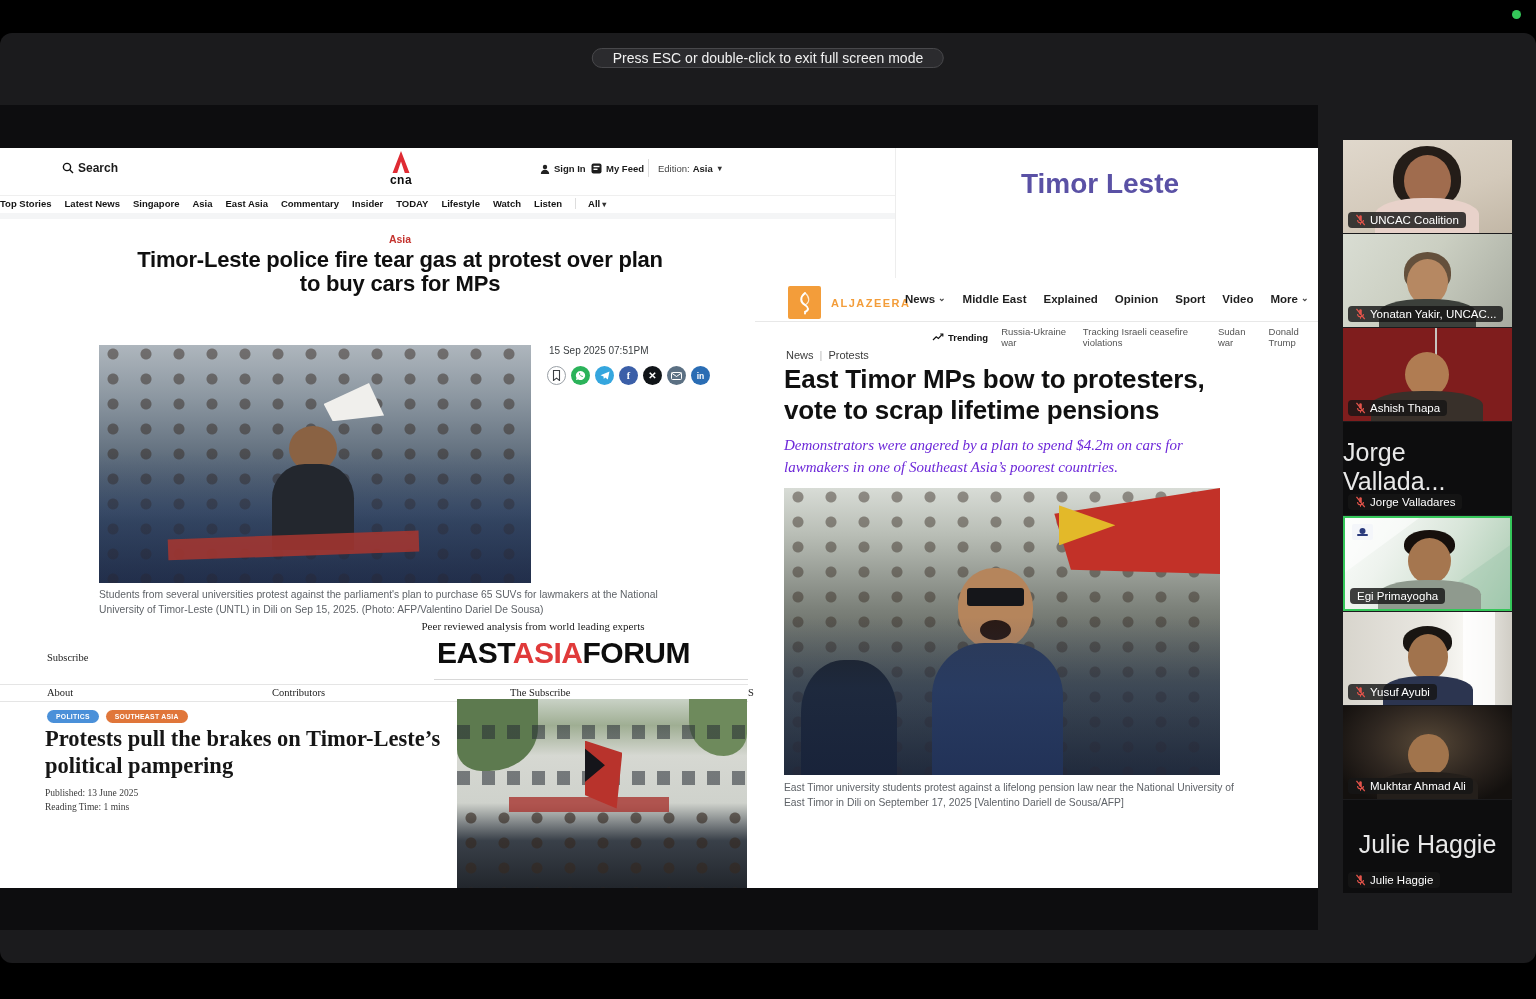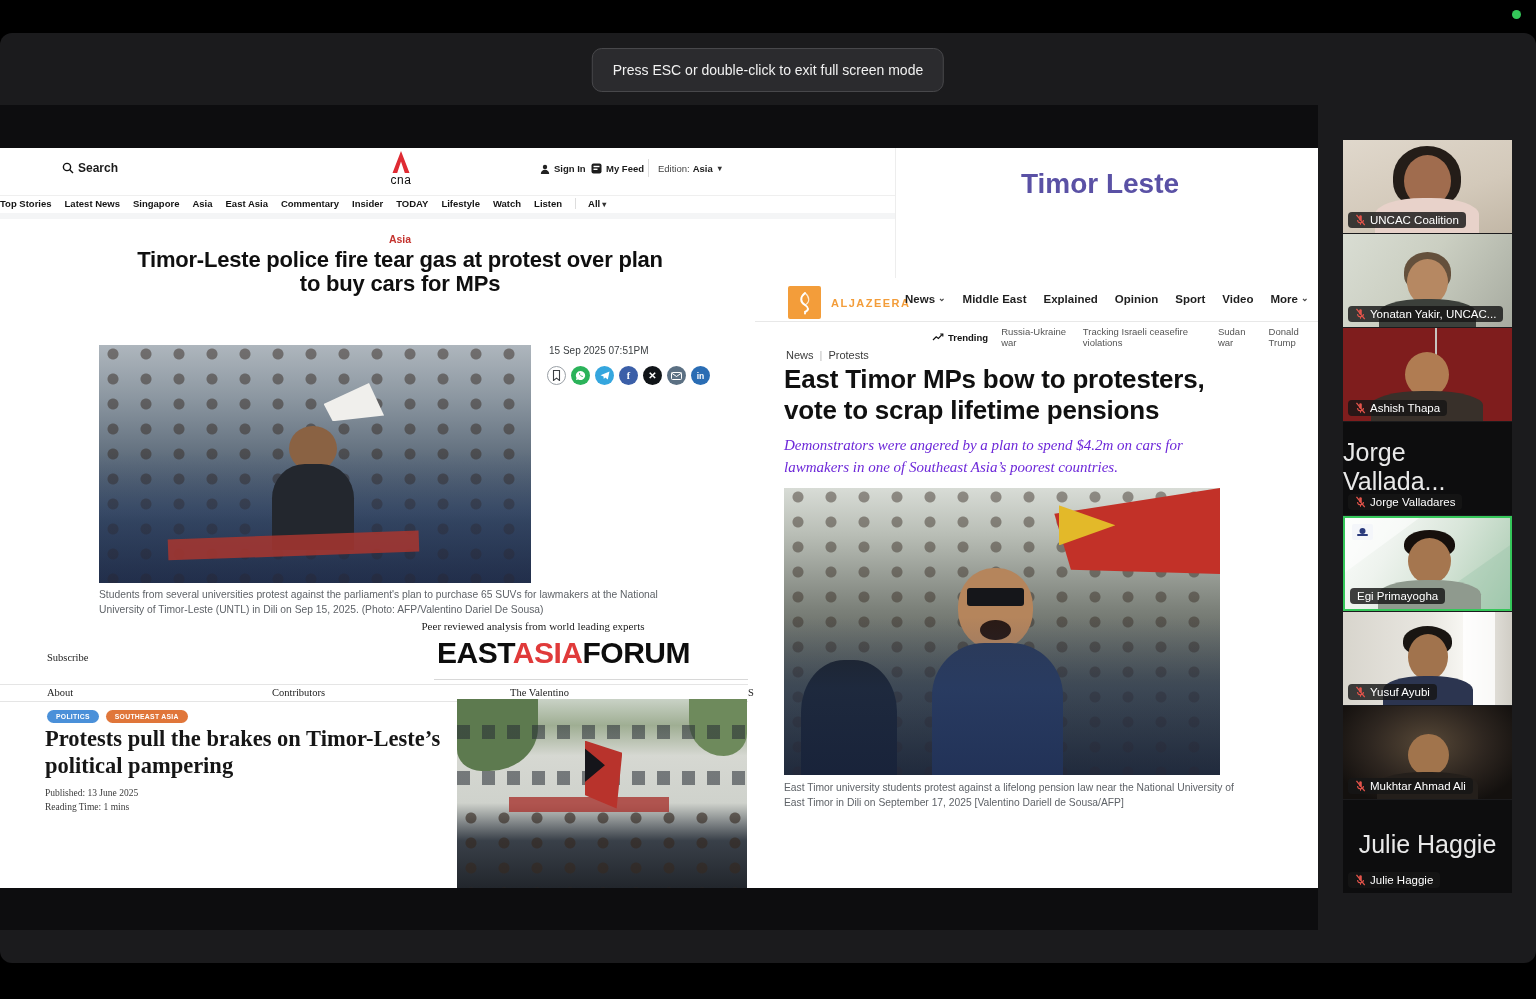--- a/index.html
+++ b/index.html
@@ -9,7 +9,7 @@
   #cam-dot{position:absolute;left:1512px;top:10px;width:9px;height:9px;border-radius:50%;background:#34c759;}
   #window{position:absolute;left:0;top:33px;width:1536px;height:930px;background:#1b1b1d;border-radius:12px;}
   #toast{position:absolute;left:50%;top:15px;transform:translateX(-50%);background:#2b2b2e;
-    border:1px solid #48484b;border-radius:10px;padding:13px 20px;color:#f1f1f1;font-size:14px;white-space:nowrap;}
+    border:1px solid #48484b;border-radius:10px;padding:1px 20px;color:#f1f1f1;font-size:14px;white-space:nowrap;}
   #stage{position:absolute;left:0;top:72px;width:1318px;height:825px;background:#0d0d0f;}
   #slide{position:absolute;left:0;top:43px;width:1318px;height:740px;background:#fff;overflow:hidden;color:#111;}
   

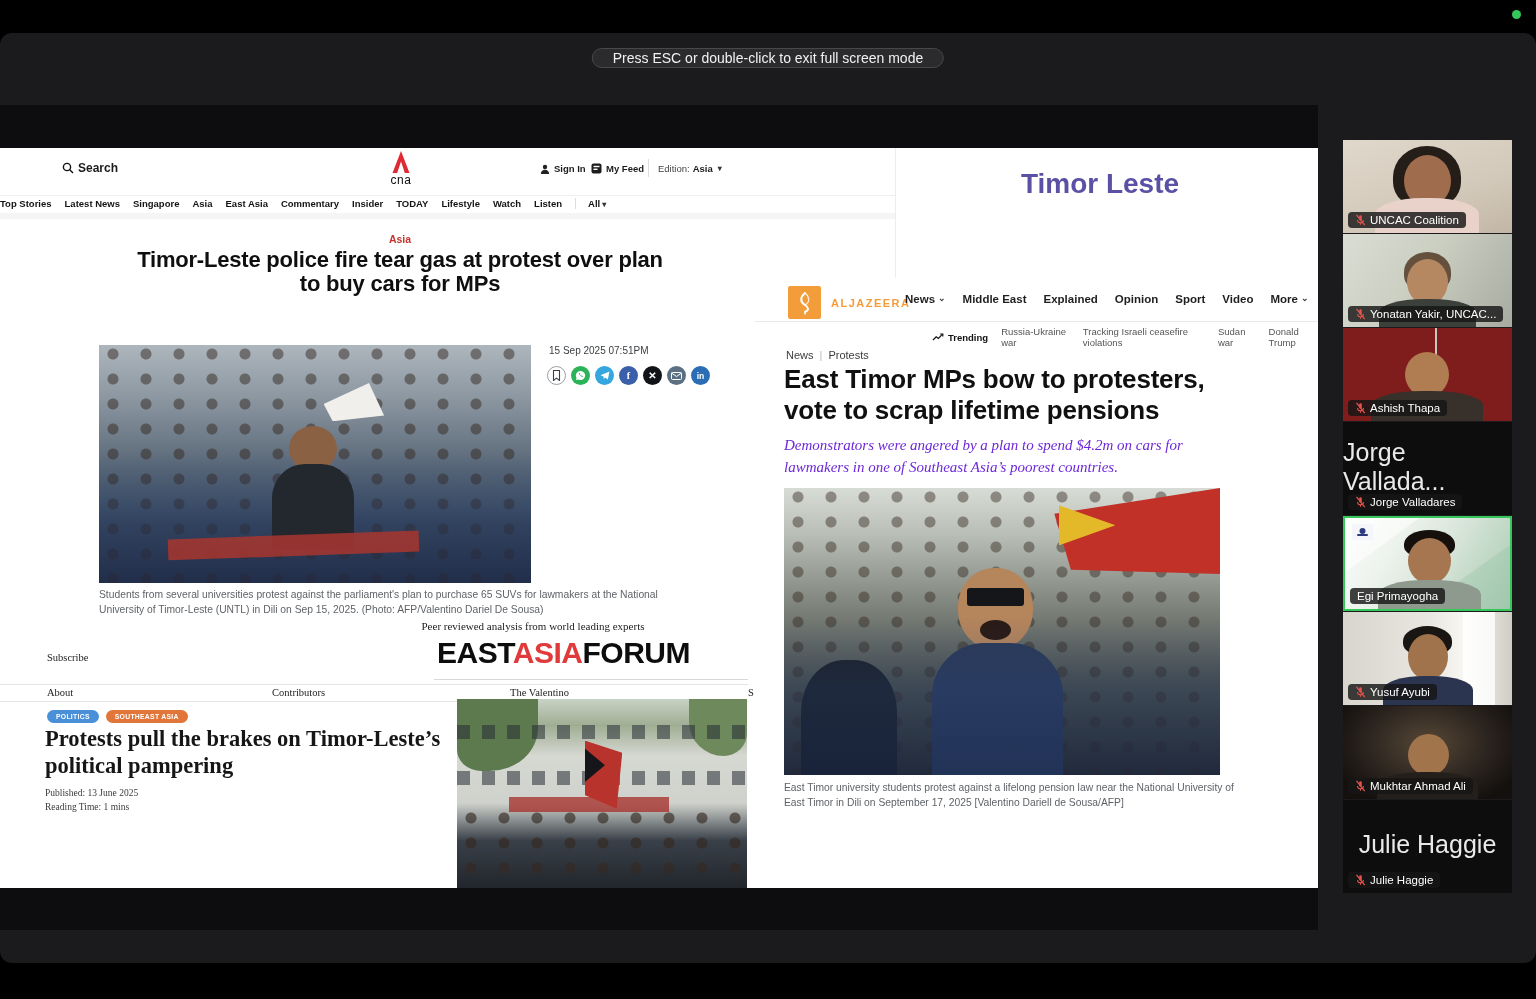--- a/index.html
+++ b/index.html
@@ -103,7 +103,7 @@
           <svg width="22" height="24" viewBox="0 0 22 24">
               <path d="M11 0 L19.5 22 L14.8 22 L11 10.5 L7.2 22 L2.5 22 Z" fill="#df2b33"></path>
             </svg>
-          <div style="font-size:12px;font-weight:normal;color:#0c0c0c;margin-top:-6px;letter-spacing:.5px;">cna</div>
+          <div style="font-size:12px;font-weight:bold;color:#0c0c0c;margin-top:-6px;letter-spacing:.5px;">cna</div>
         </div>
         <div class="abs cna-sm" style="left:540px;top:15px;font-size:9.5px;">
           <svg width="10" height="10" viewBox="0 0 10 10">

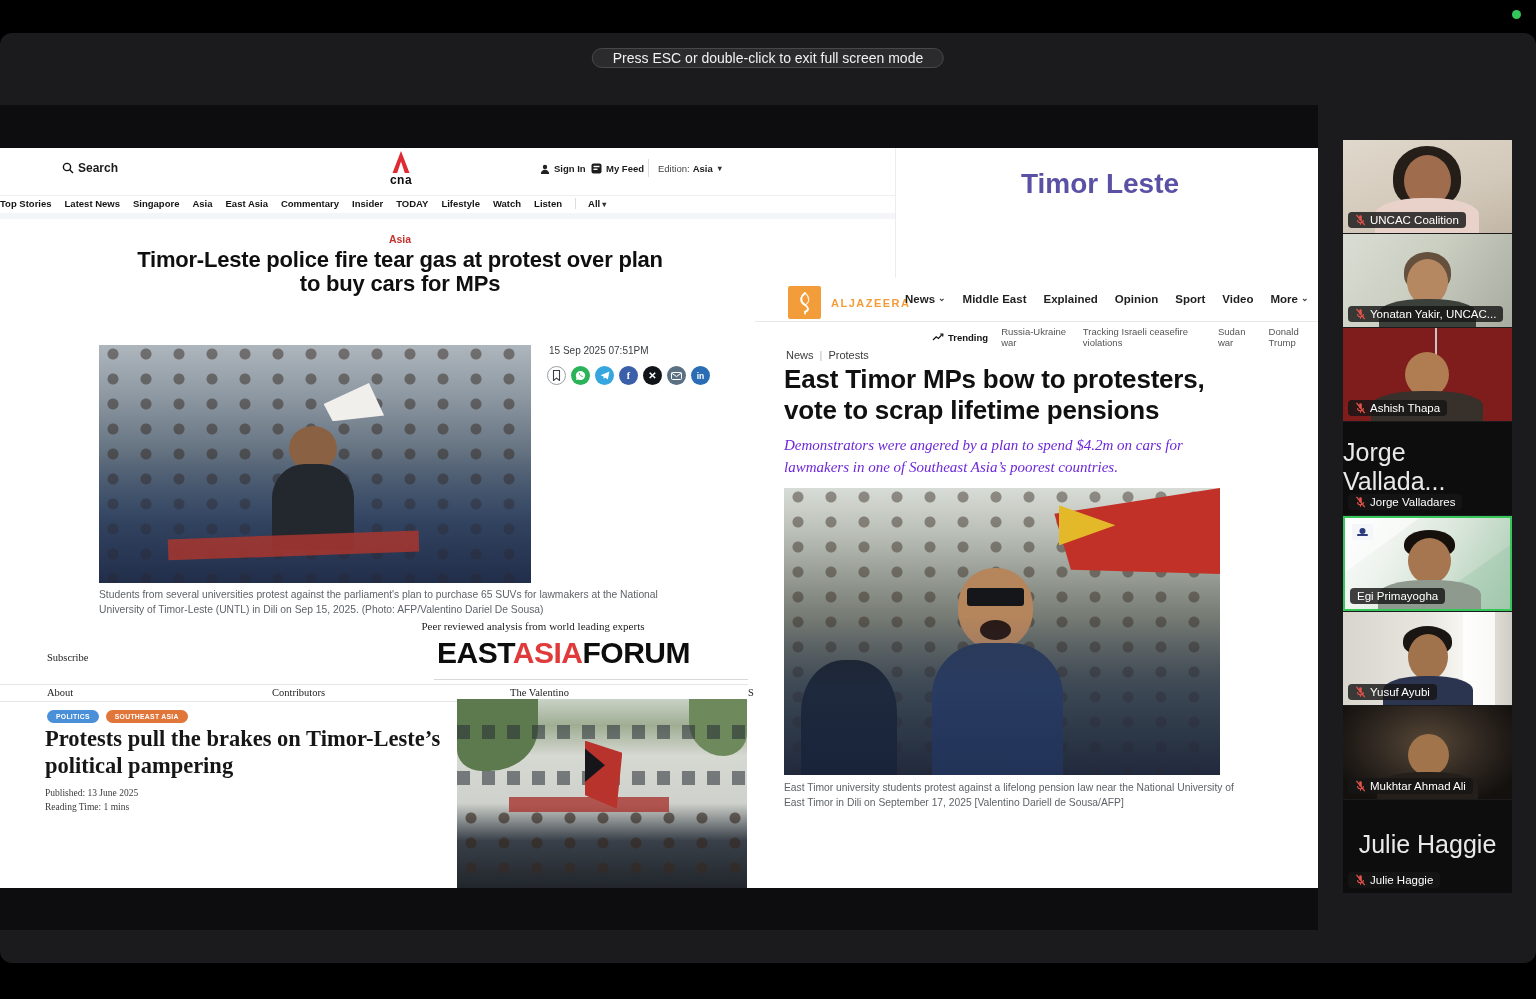--- a/index.html
+++ b/index.html
@@ -194,7 +194,7 @@
         <div id="eaf-navline-b"></div>
         <span class="eaf-nav serif" style="left:47px;">About</span>
         <span class="eaf-nav serif" style="left:272px;">Contributors</span>
-        <span class="eaf-nav serif" style="left:510px;">The Valentino</span>
+        <span class="eaf-nav serif" style="left:510px;">The Subscribe</span>
         <span class="eaf-nav serif" style="left:748px;">S</span>
         <div class="abs" style="left:47px;top:562px;display:flex;gap:7px;">
           <span class="pill" style="background:#4a90d9;">POLITICS</span>

